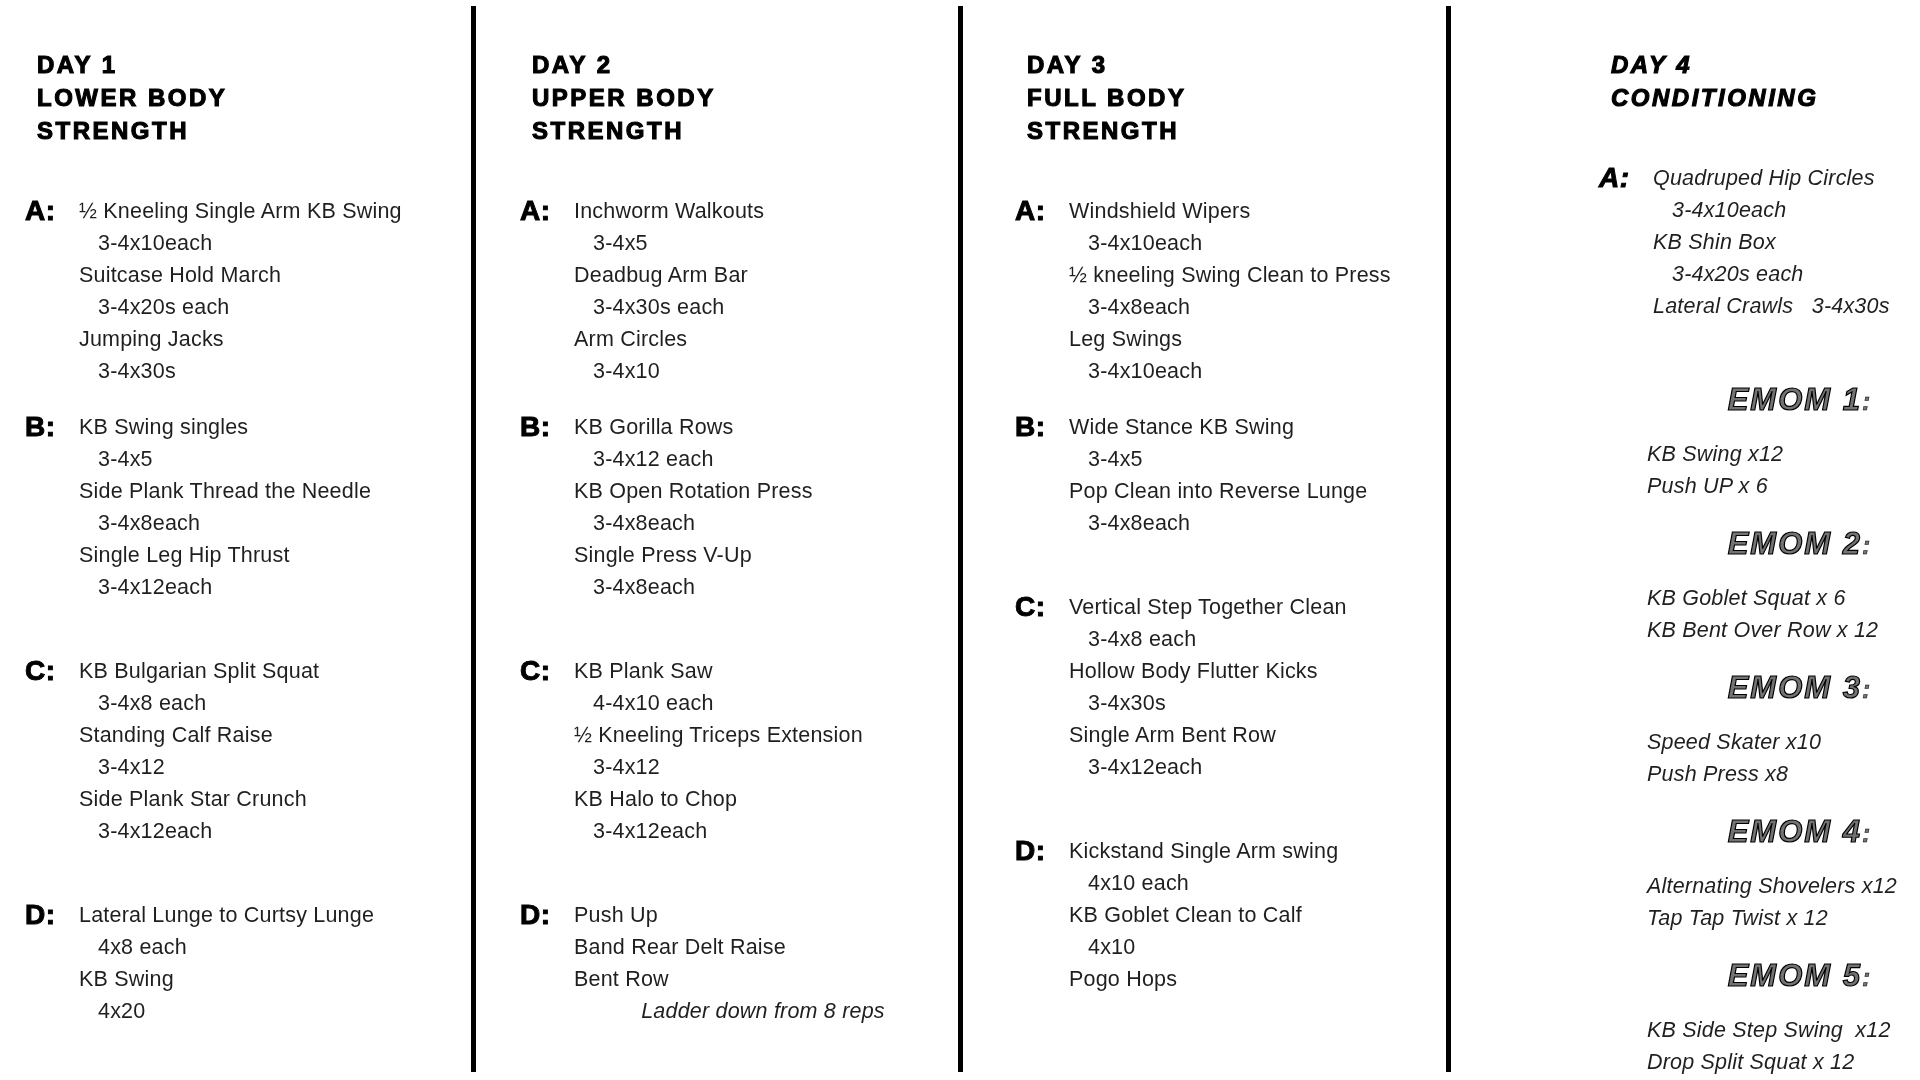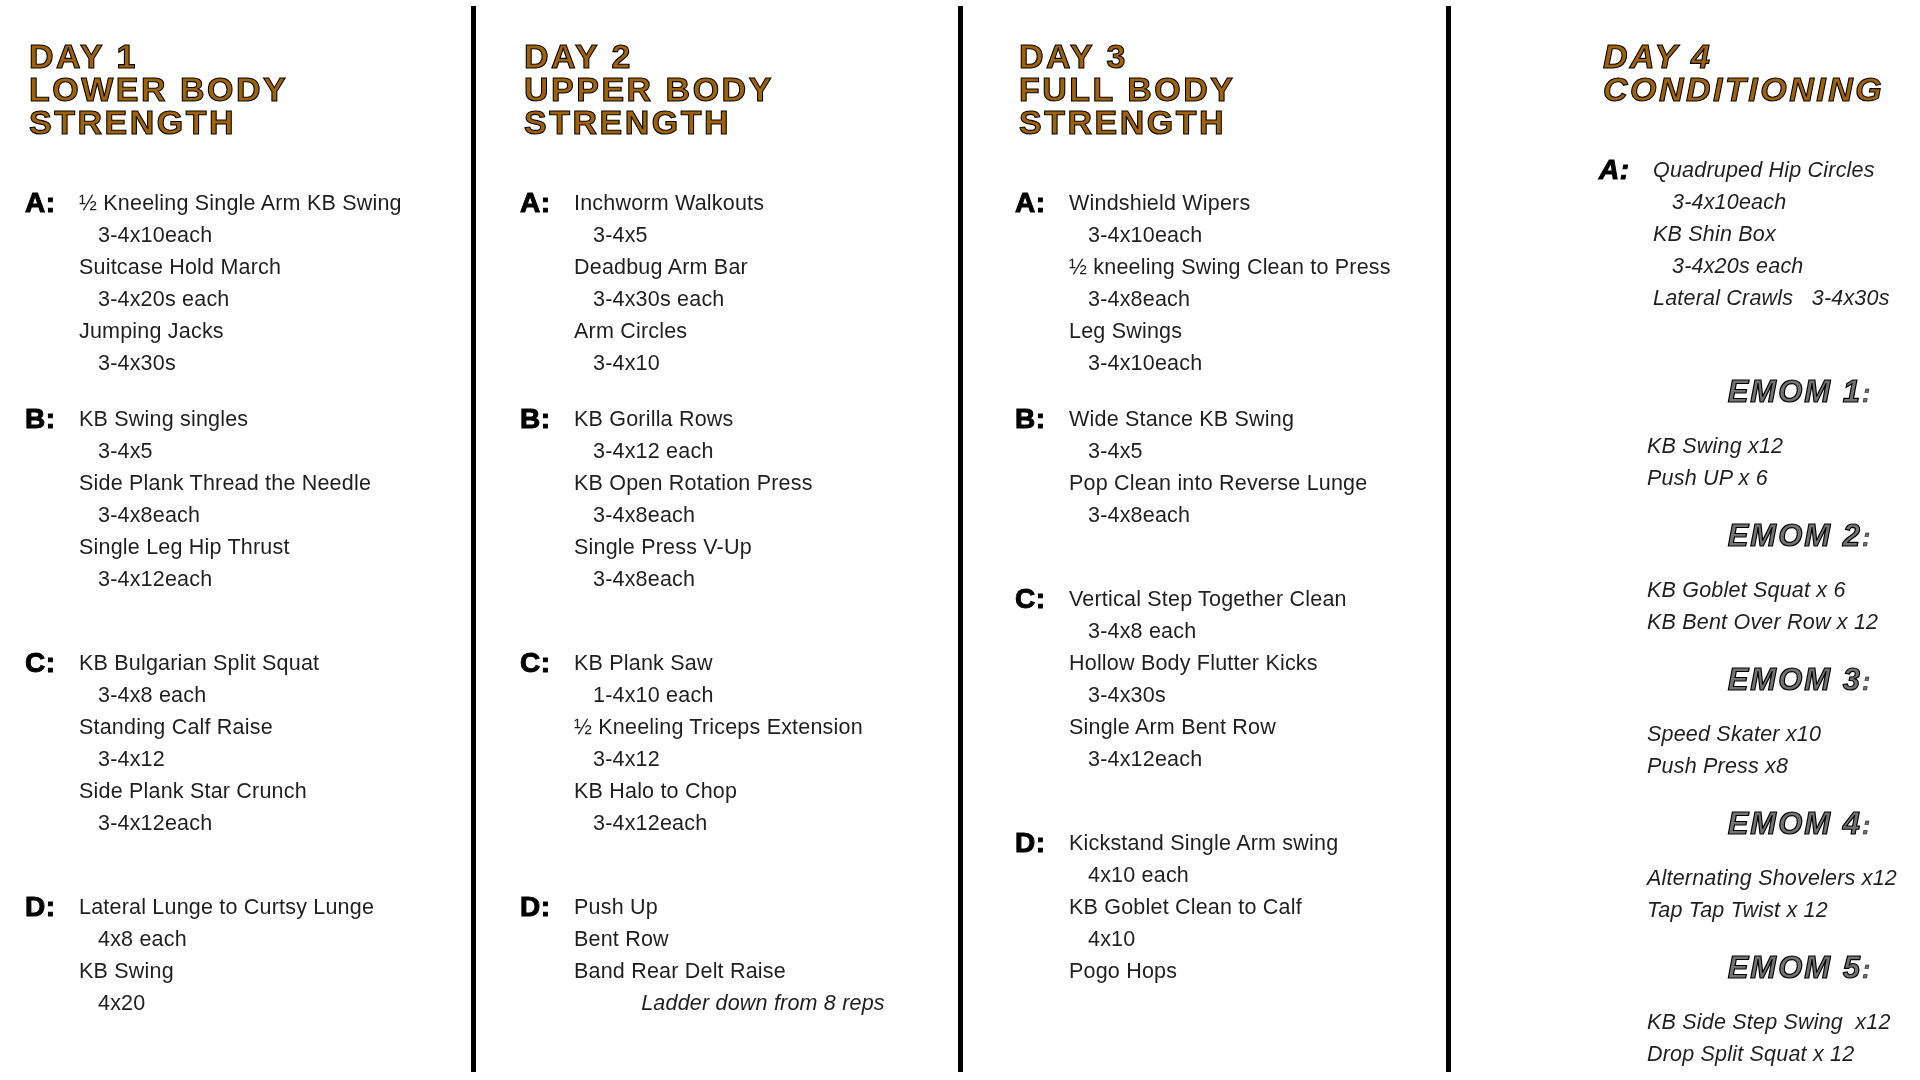--- a/index.html
+++ b/index.html
@@ -38,10 +38,10 @@
   .col-4 { left: 1599px; width: 400px; font-style: italic; }
 
   .day-title {
-    margin: 4px;
-    color: #a16207;
+    margin: 12px;
+    color: #000000;
     font-weight: 900;
-    font-size: 34px;
+    font-size: 24px;
     line-height: 33px;
     letter-spacing: 2.5px;
     -webkit-text-stroke: 1.1px #000000;

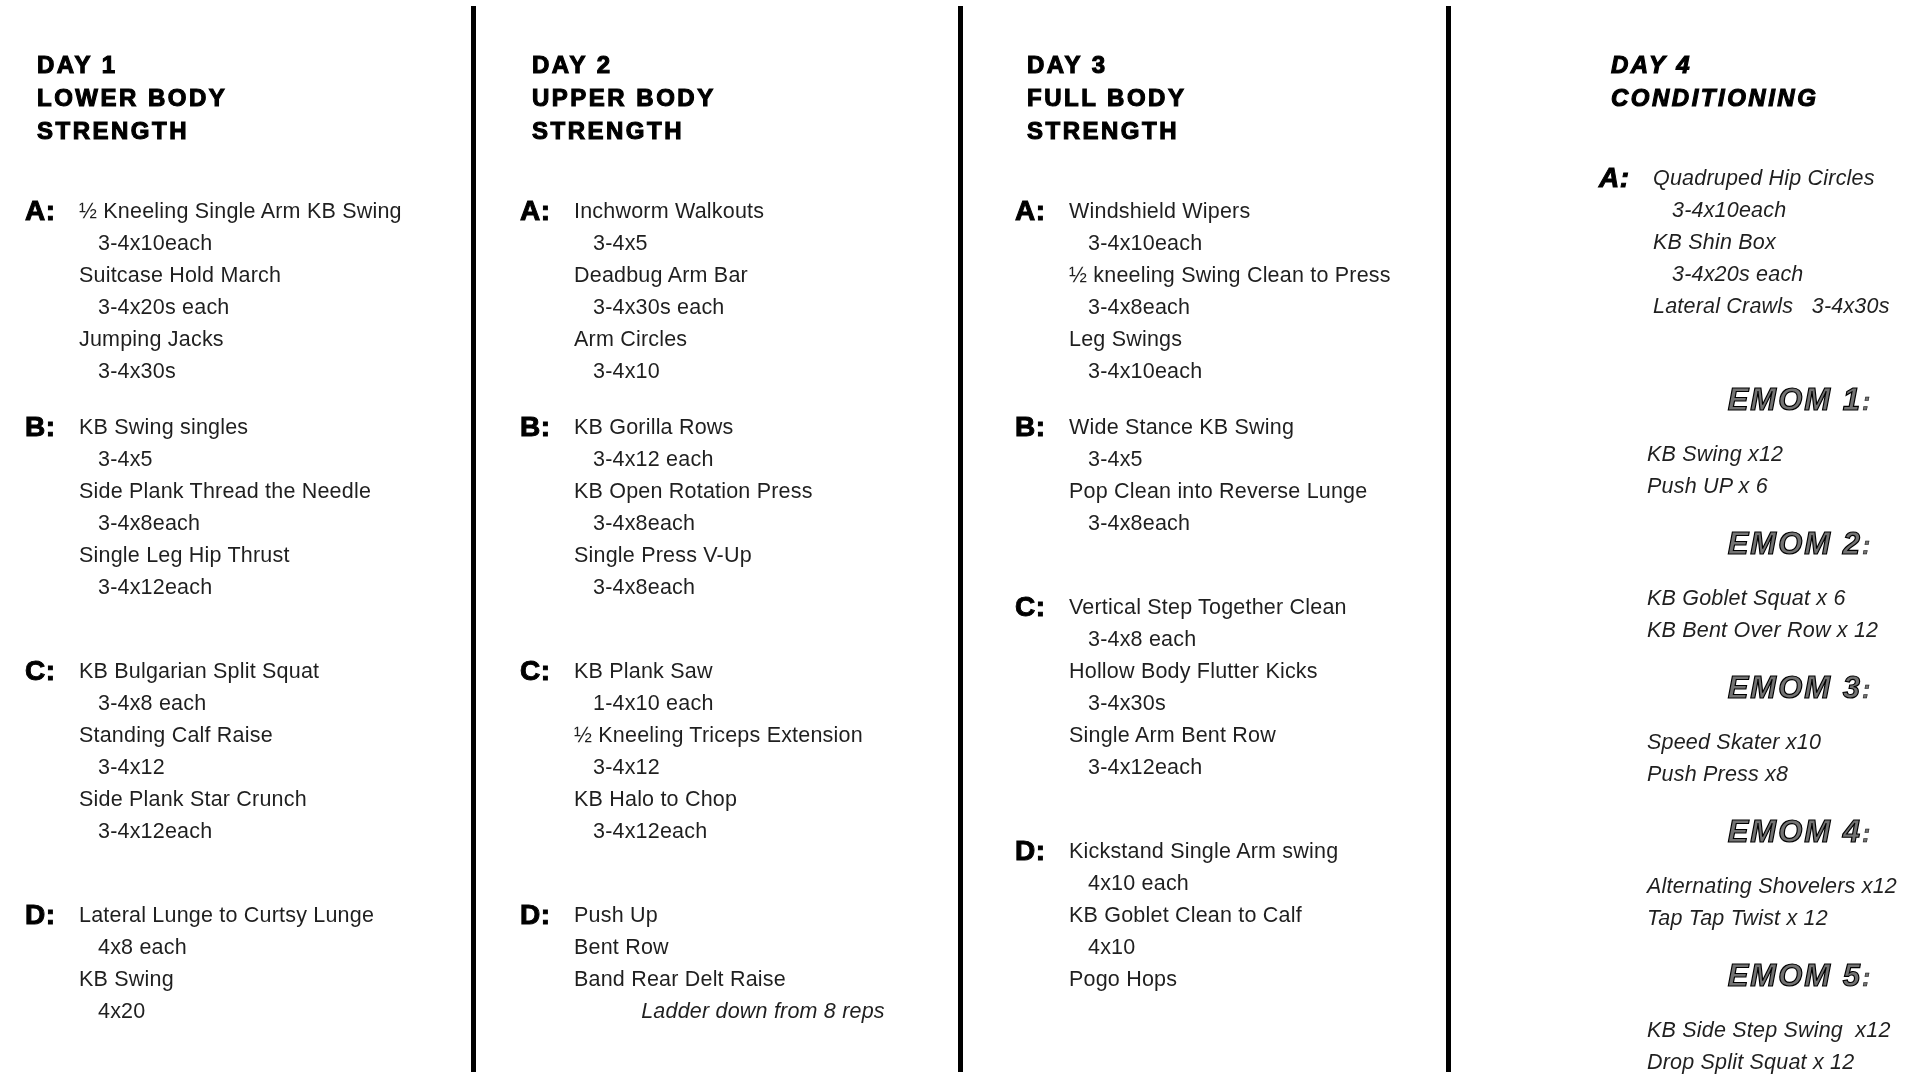--- a/index.html
+++ b/index.html
@@ -187,7 +187,7 @@
         <span class="section-label">C:</span>
         <div class="lines">
           <div class="line">KB Plank Saw</div>
-          <div class="line indent">1-4x10 each</div>
+          <div class="line indent">4-4x10 each</div>
           <div class="line">½ Kneeling Triceps Extension</div>
           <div class="line indent">3-4x12</div>
           <div class="line">KB Halo to Chop</div>

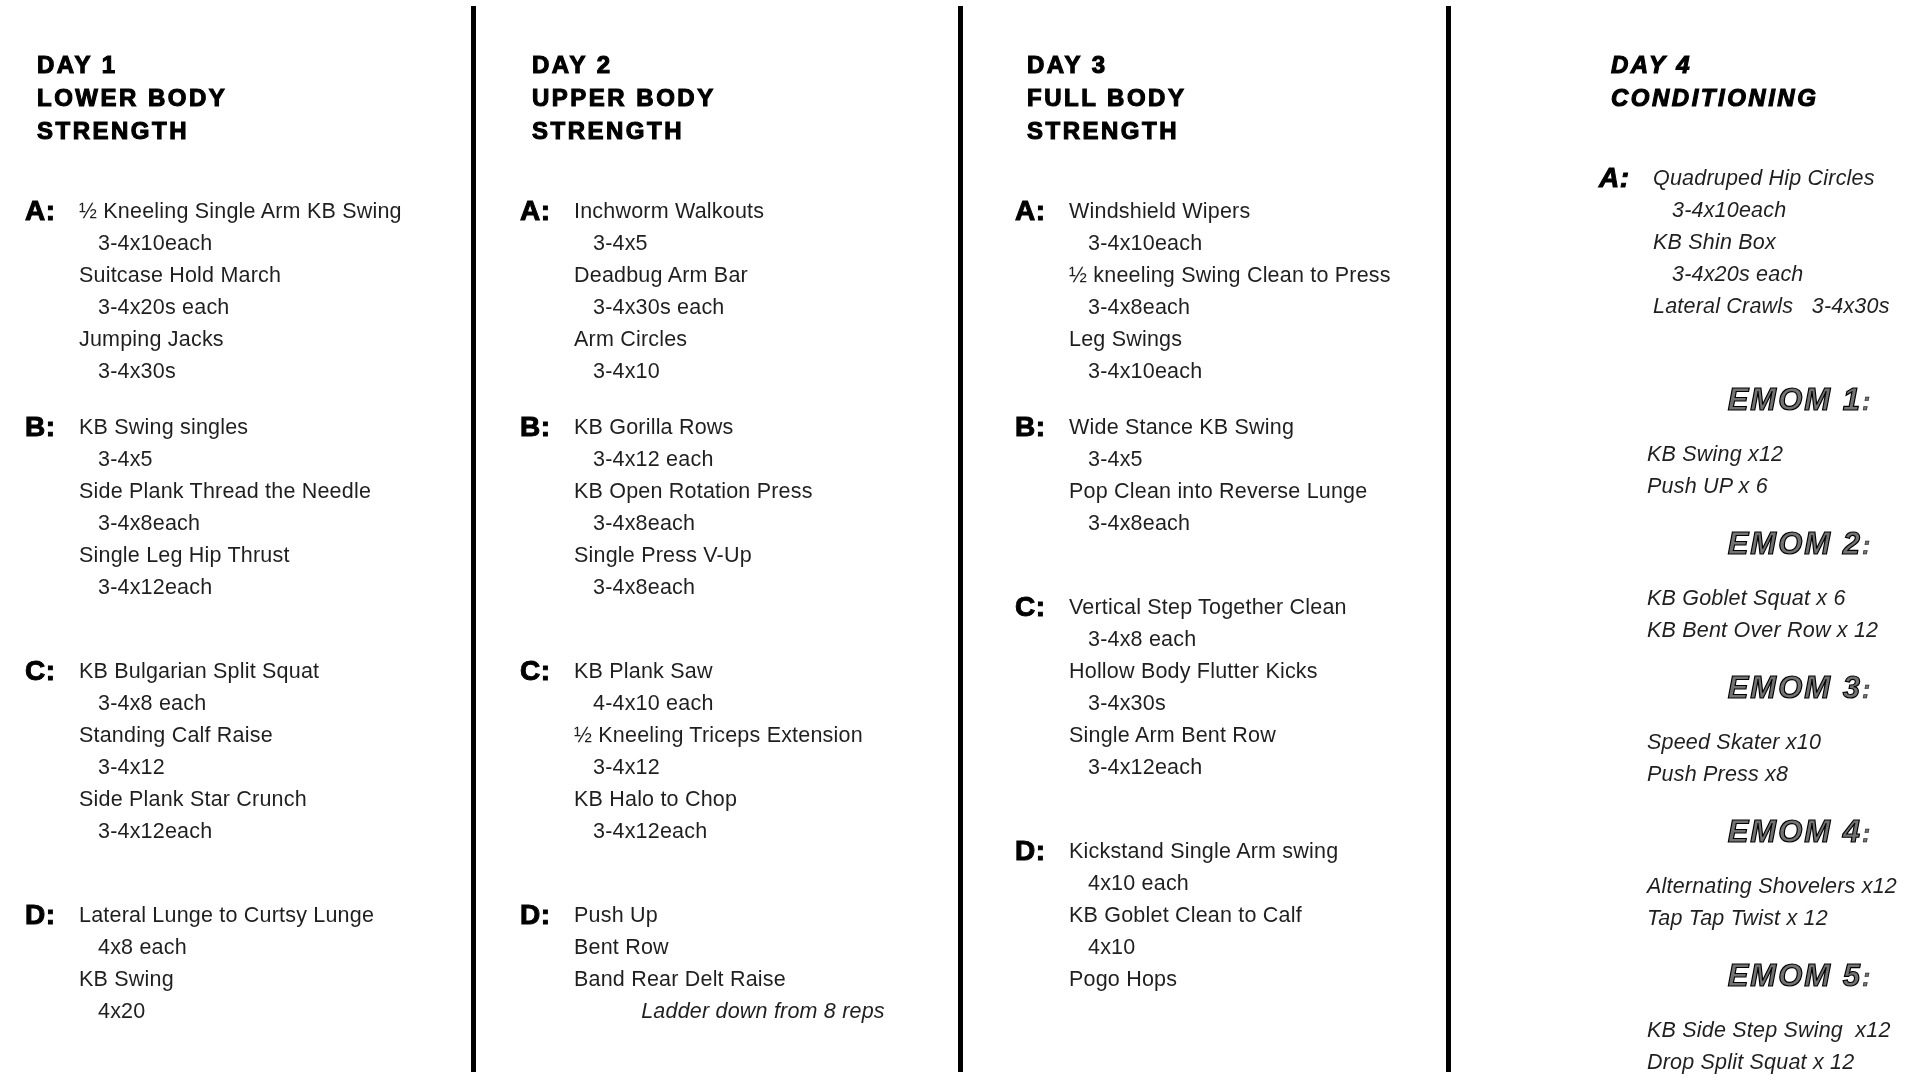--- a/index.html
+++ b/index.html
@@ -198,8 +198,8 @@
         <span class="section-label">D:</span>
         <div class="lines">
           <div class="line">Push Up</div>
+          <div class="line">Band Rear Delt Raise</div>
           <div class="line">Bent Row</div>
-          <div class="line">Band Rear Delt Raise</div>
           <div class="line italic">Ladder down from 8 reps</div>
         </div>
       </div>

